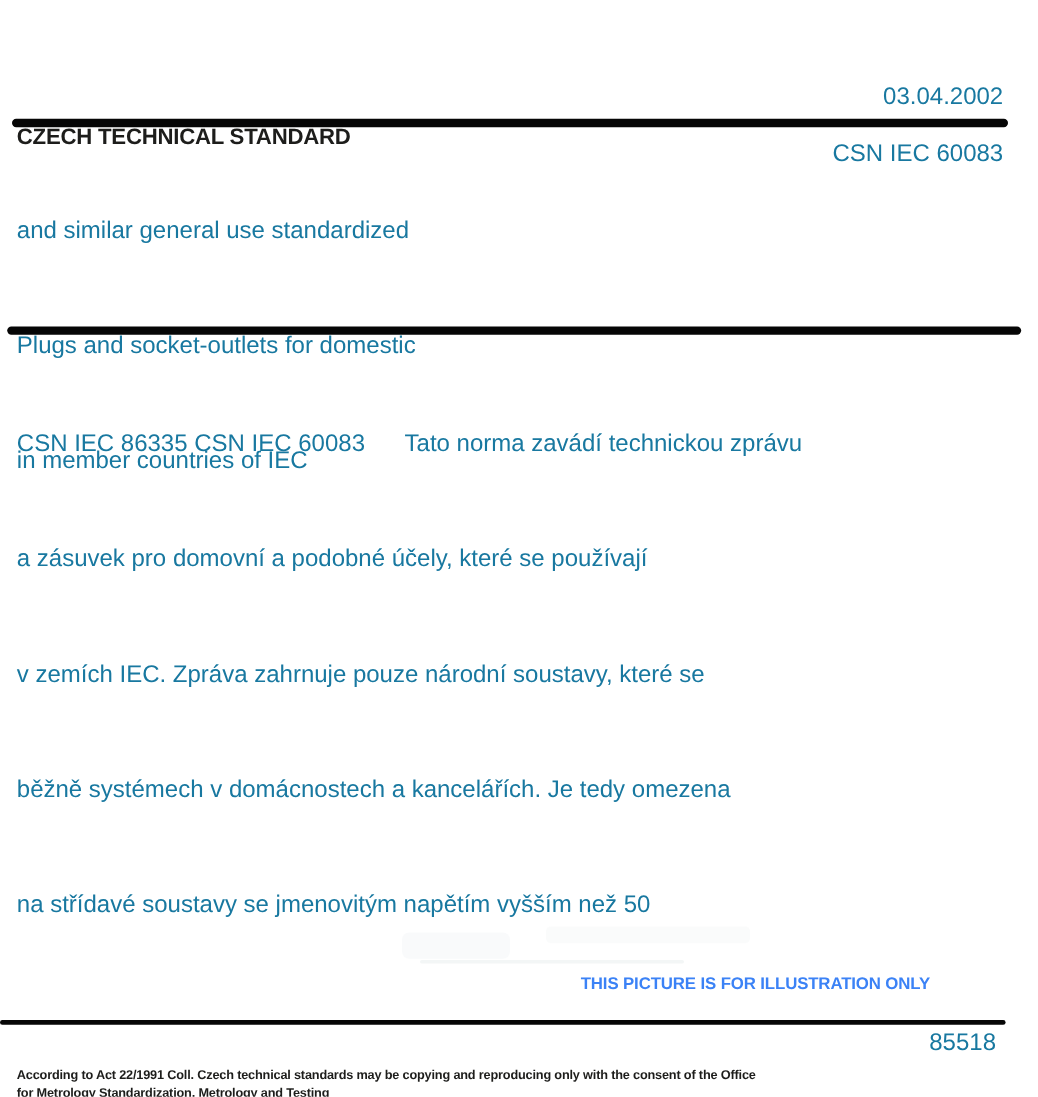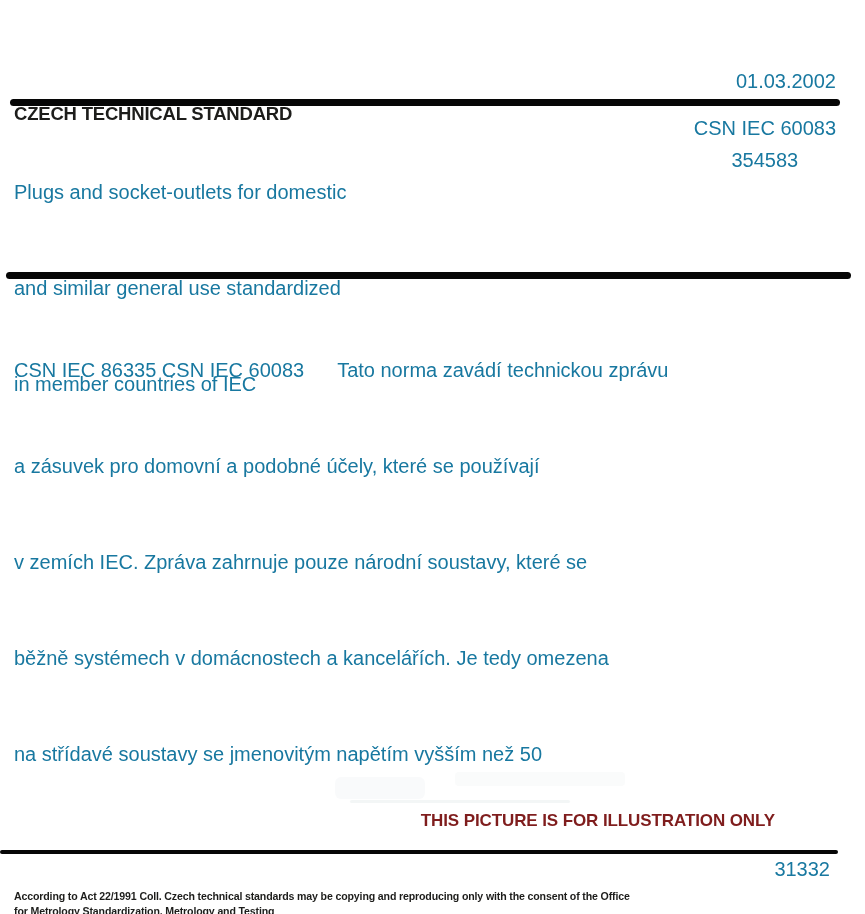--- a/index.html
+++ b/index.html
@@ -81,7 +81,7 @@
 
 <div class="abs doc-header-title dark">CZECH TECHNICAL STANDARD</div>
 
-<div class="abs doc-date teal">01.03.2002</div>
+<div class="abs doc-date teal">03.04.2002</div>
 
 <div class="abs bar bar-top"></div>
 

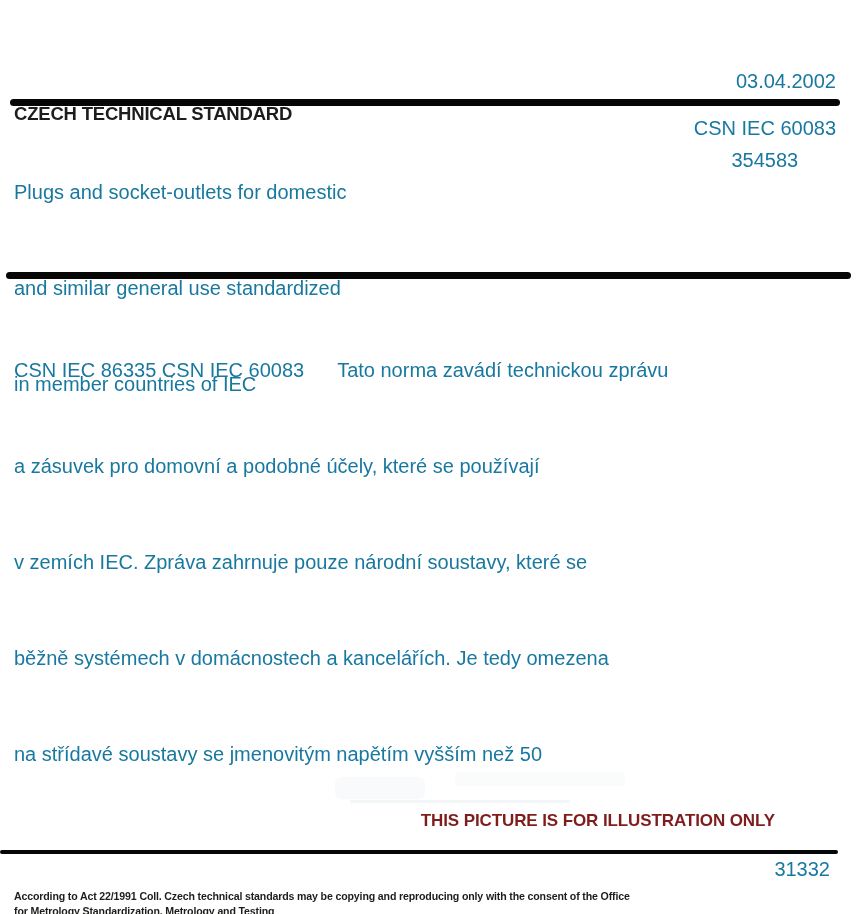--- a/index.html
+++ b/index.html
@@ -93,7 +93,6 @@
 
 <div class="abs ref-block teal">
   <div>CSN IEC 60083</div>
-  <div>354583</div>
 </div>
 
 <div class="abs bar bar-middle"></div>

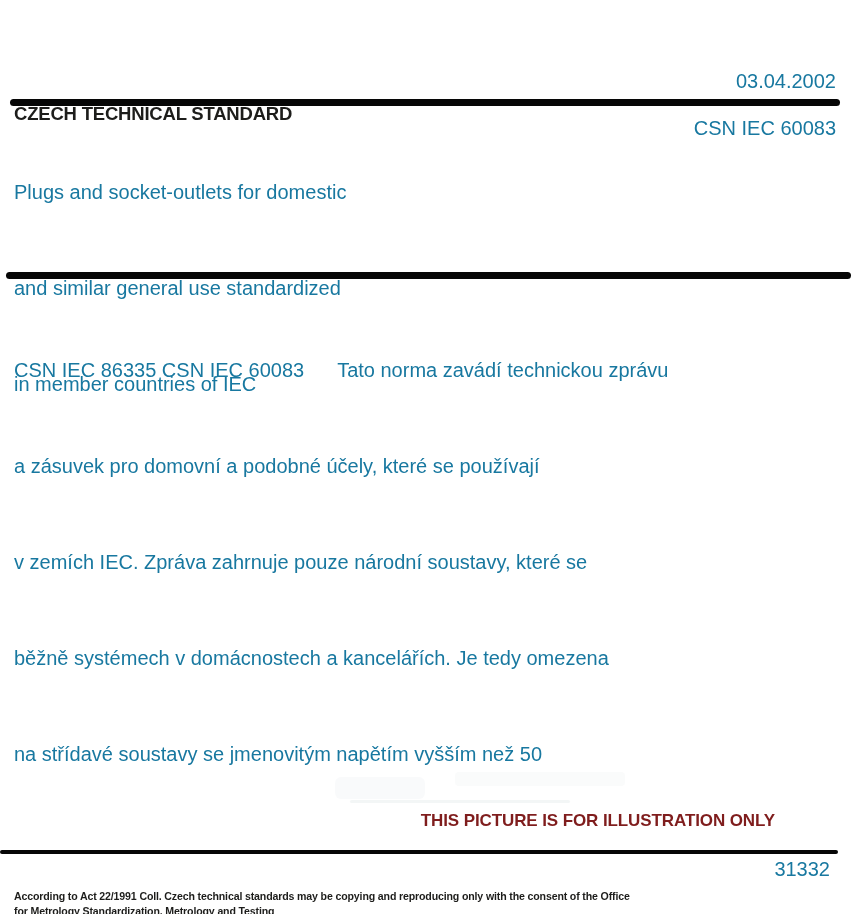--- a/index.html
+++ b/index.html
@@ -86,8 +86,8 @@
 <div class="abs bar bar-top"></div>
 
 <div class="abs subject-block teal">
+  <div>and similar general use standardized</div>
   <div>Plugs and socket-outlets for domestic</div>
-  <div>and similar general use standardized</div>
   <div>in member countries of IEC</div>
 </div>
 

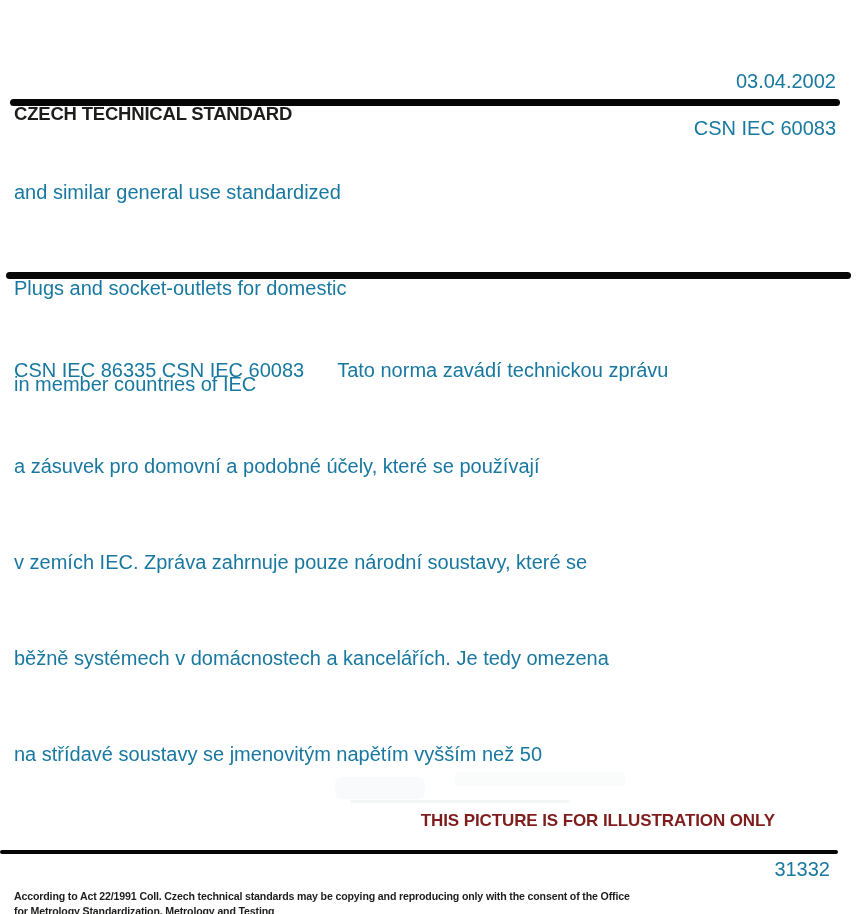--- a/index.html
+++ b/index.html
@@ -63,8 +63,8 @@
   }
   .illustration-note {
     right: 90px; top: 811px;
-    font-size: 17px; font-weight: bold;
-    color: #7f1d1d; letter-spacing: -0.1px;
+    font-size: 14px; font-weight: bold;
+    color: #3b82f6; letter-spacing: -0.1px;
   }
   .footer-copyright {
     left: 14px; top: 861px;

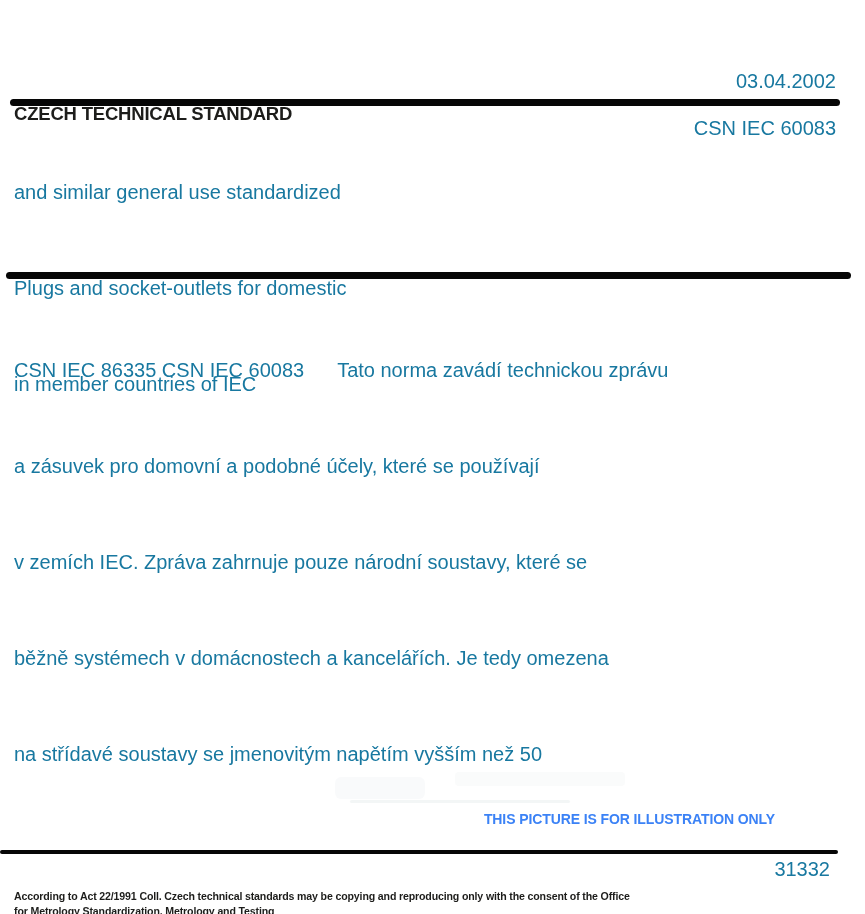--- a/index.html
+++ b/index.html
@@ -128,6 +128,6 @@
   <div>for Metrology Standardization, Metrology and Testing</div>
 </div>
 
-<div class="abs catalog-number teal">31332</div>
+<div class="abs catalog-number teal">85518</div>
 
 </body></html>

